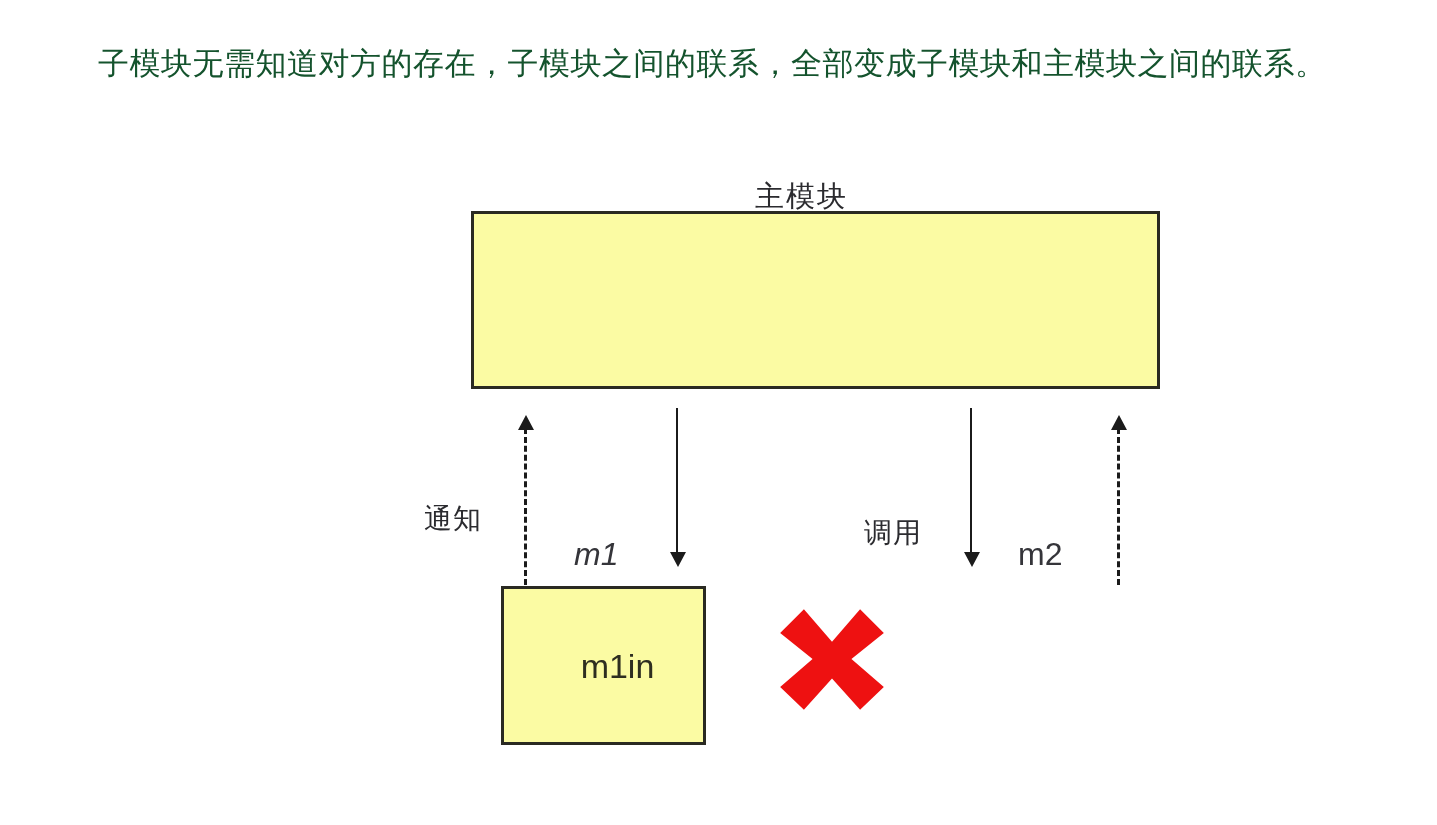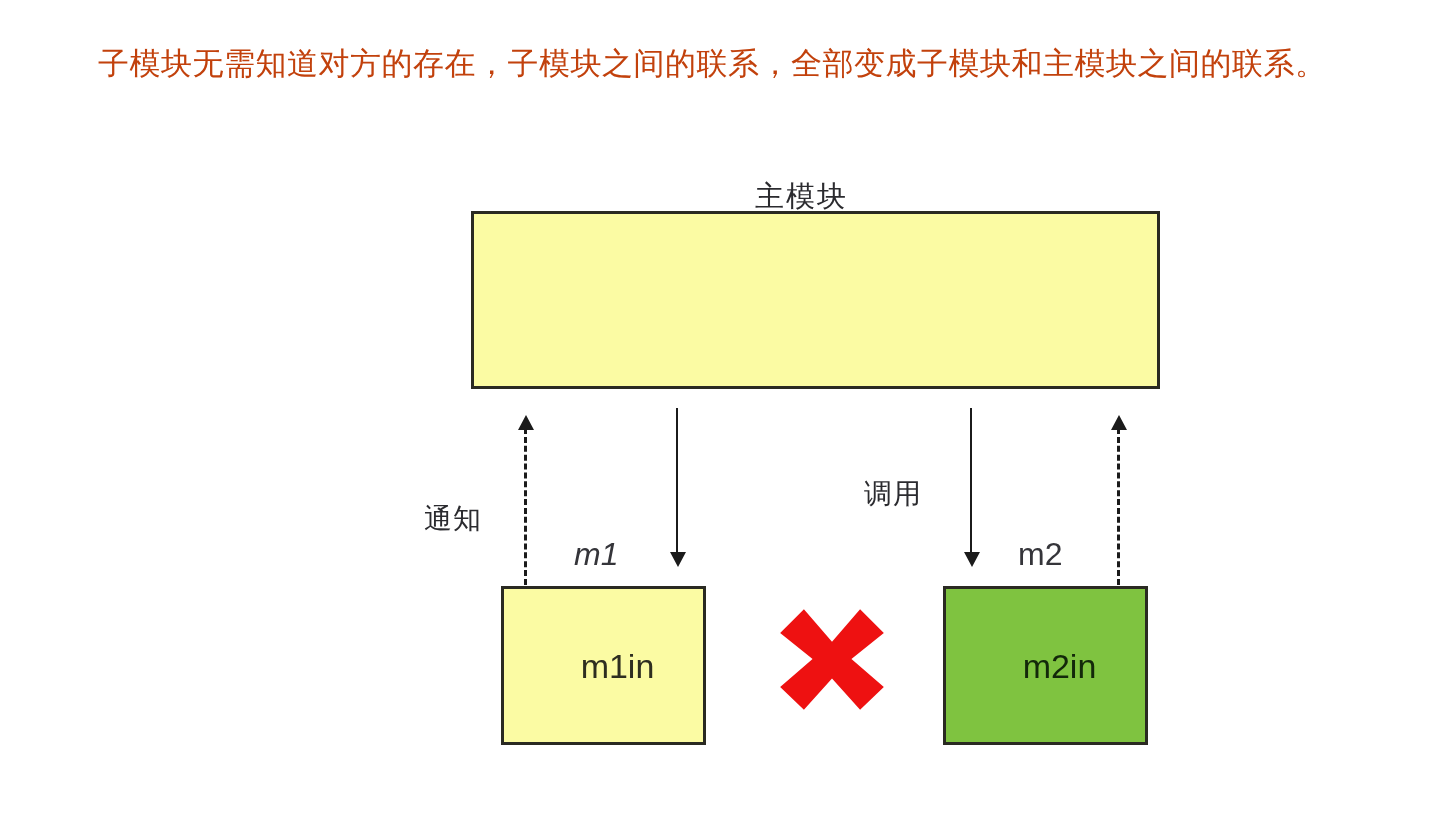--- a/index.html
+++ b/index.html
@@ -30,7 +30,7 @@
     font-size: 31px;
     line-height: 44px;
     letter-spacing: 0.5px;
-    color: #c2410c;
+    color: #14532d;
     white-space: nowrap;
     font-weight: 400;
   }

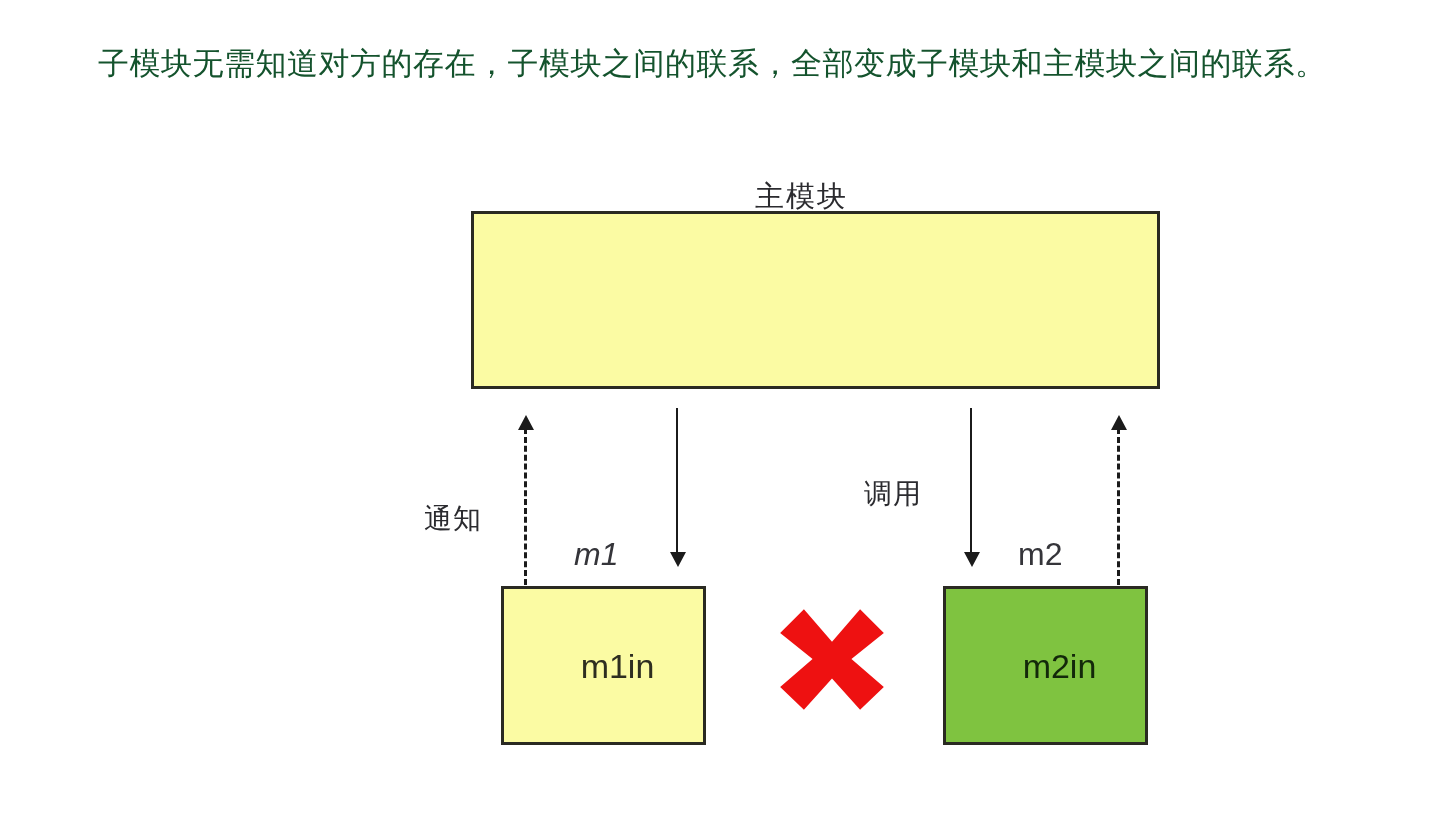--- a/index.html
+++ b/index.html
@@ -47,7 +47,7 @@
   }
   .lbl-main-module { left: 755px; top: 150px; font-size: 29px; letter-spacing: 2px; }
   .lbl-notify      { left: 424px; top: 473px; letter-spacing: 1px; }
-  .lbl-invoke      { left: 864px; top: 448px; letter-spacing: 1px; }
+  .lbl-invoke      { left: 864px; top: 487px; letter-spacing: 1px; }
 
   .mod-label {
     position: absolute;

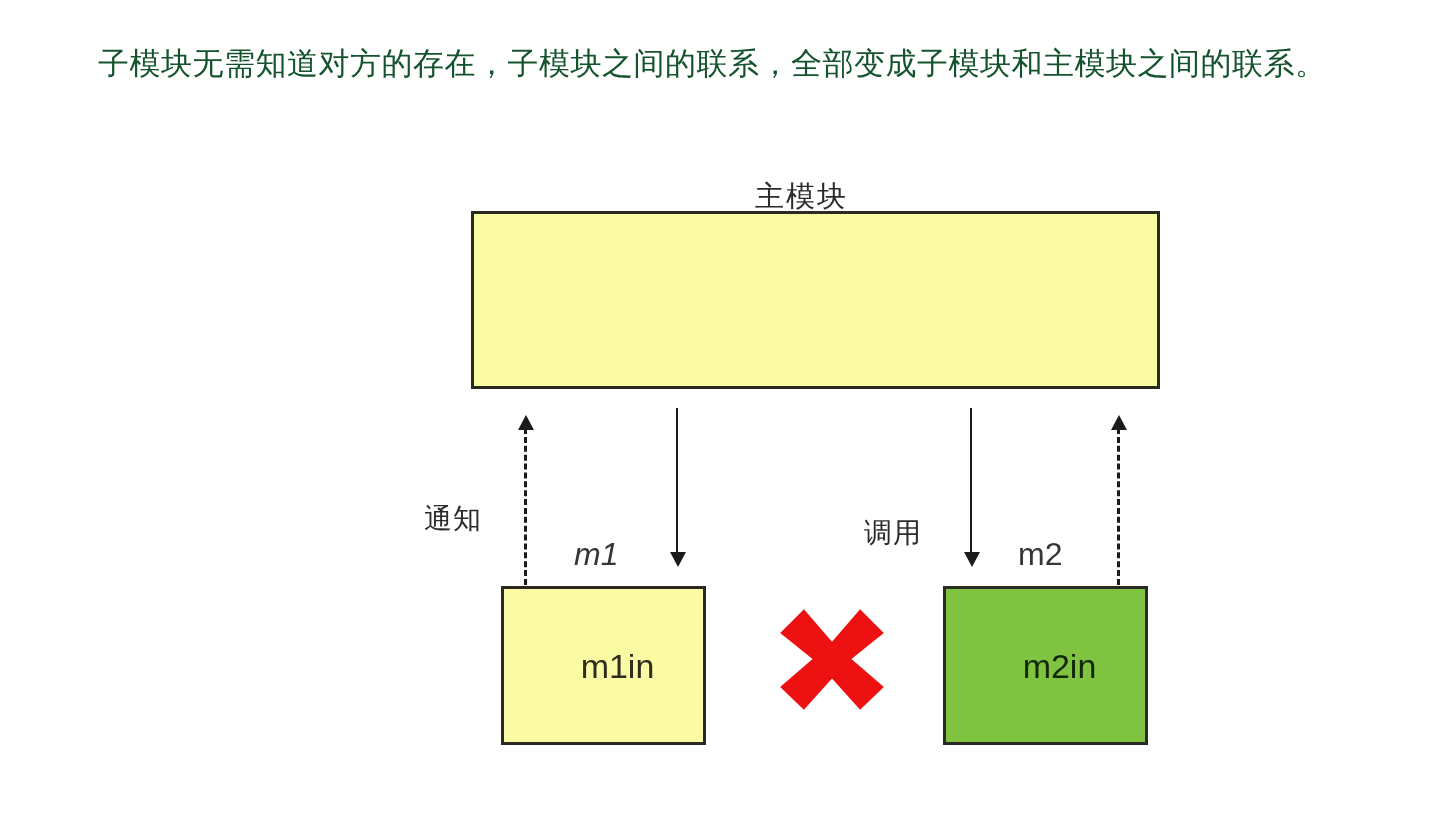--- a/index.html
+++ b/index.html
@@ -196,9 +196,6 @@
     <span class="box-text">m1in</span>
   </div>
 
-  <div class="box box-m2">
-    <span class="box-text">m2in</span>
-  </div>
 
   <div class="red-x">
     <svg viewBox="0 0 100 100" xmlns="http://www.w3.org/2000/svg" aria-hidden="true">

